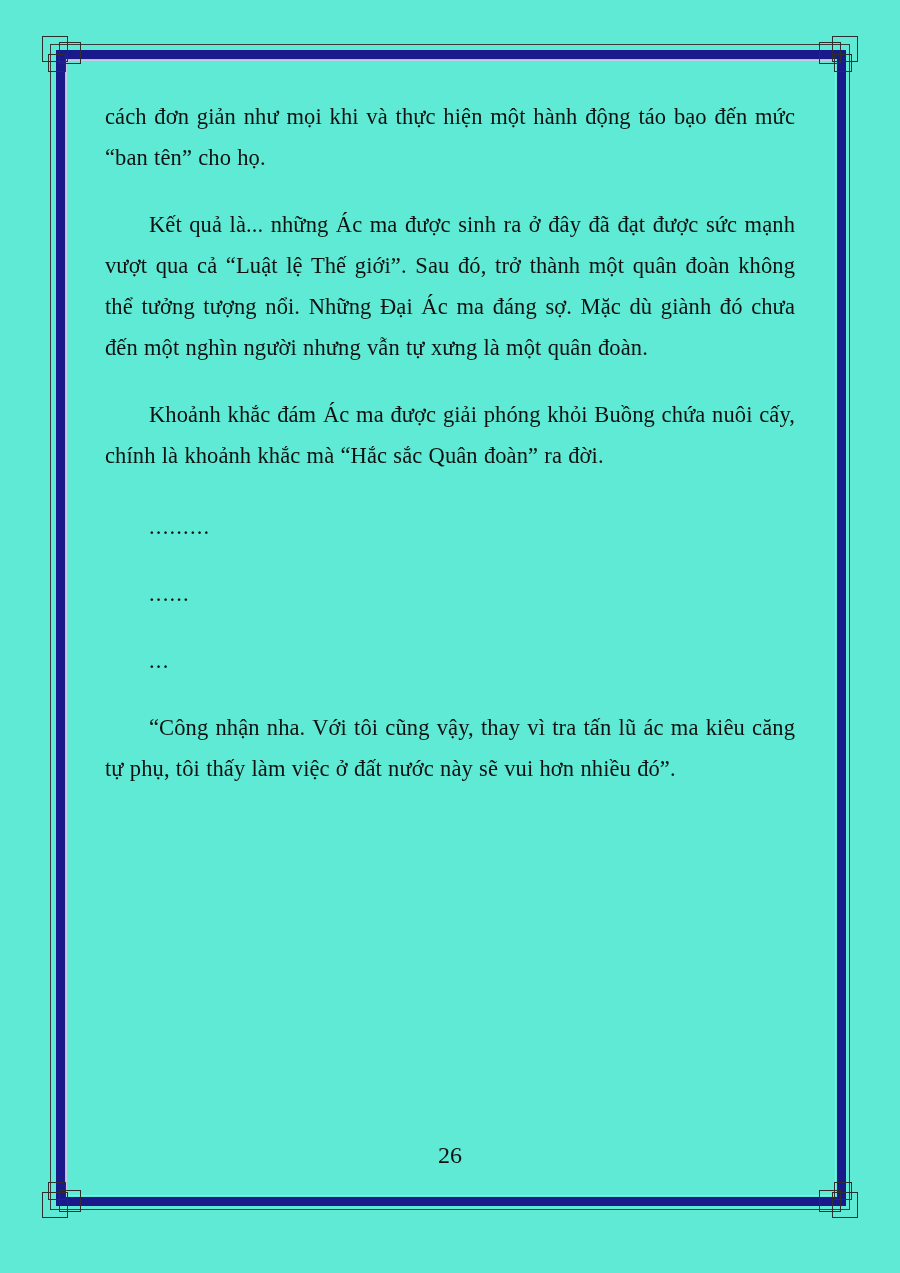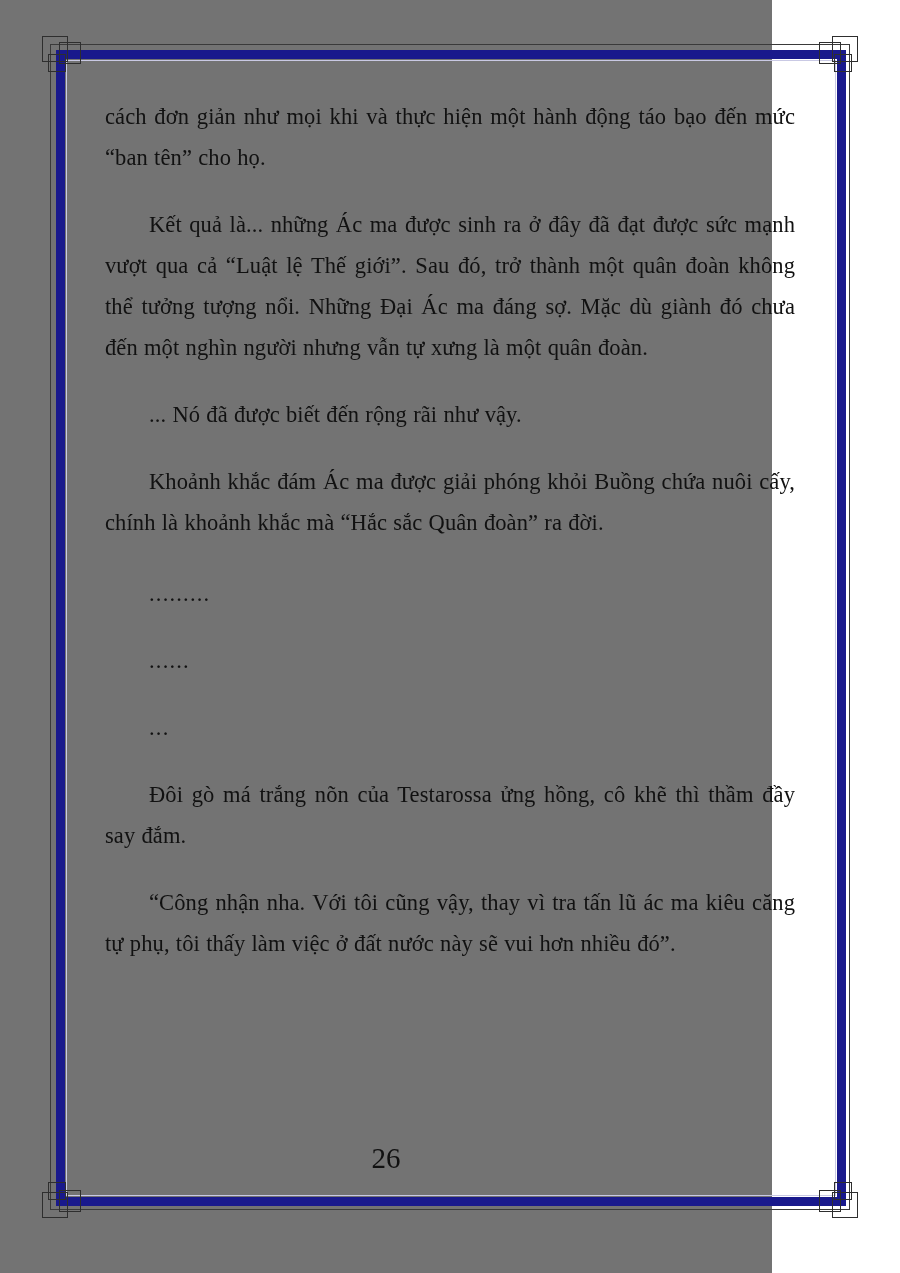--- a/index.html
+++ b/index.html
@@ -17,9 +17,9 @@
   
   .page {
     position: relative;
-    width: 772px;
+    width: 900px;
     height: 1273px;
-    background: #737373;
+    background: #5eead4;
     box-sizing: border-box;
   }
 

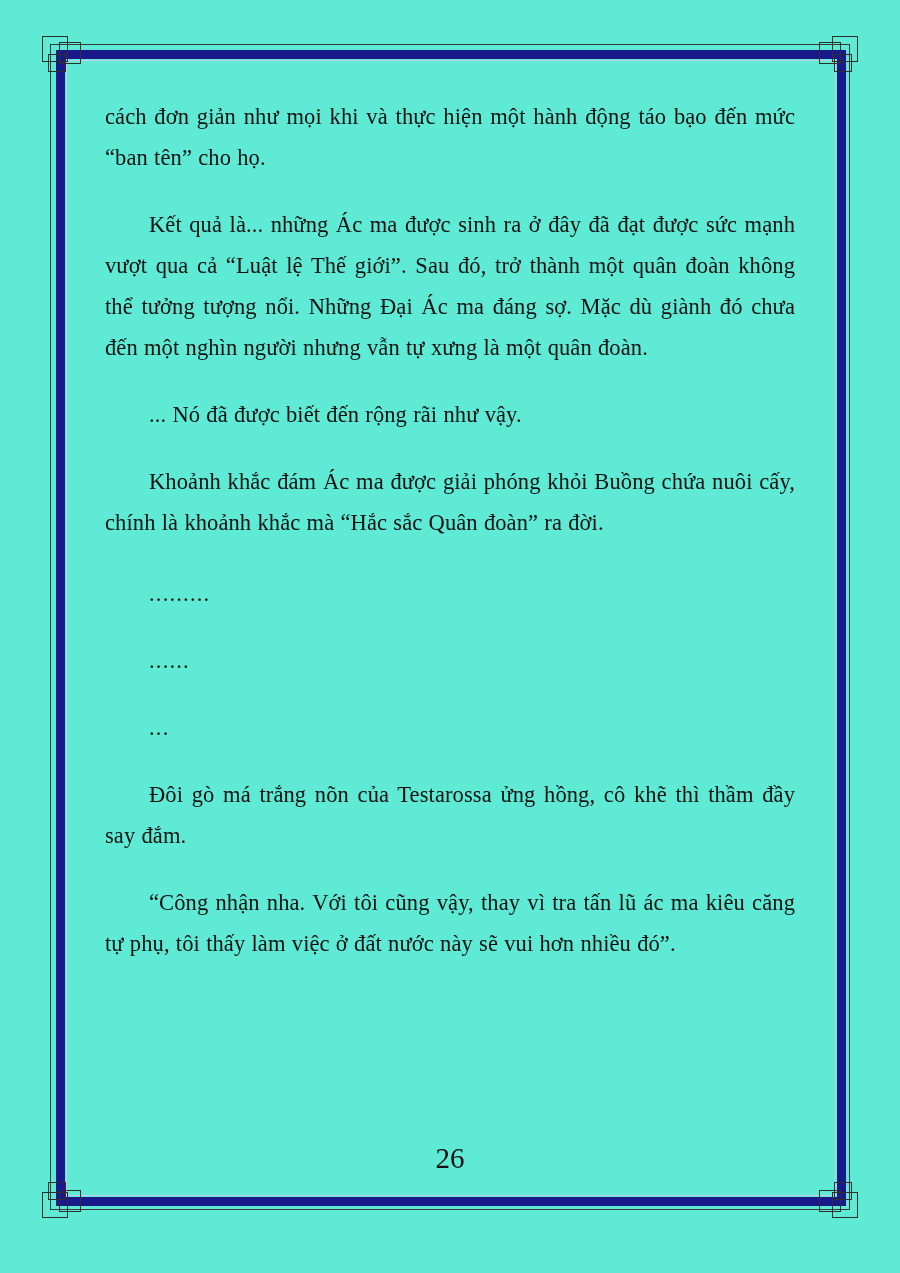--- a/index.html
+++ b/index.html
@@ -158,7 +158,6 @@
   <div class="content">
     <p class="para" style="text-indent:0;">cách đơn giản như mọi khi và thực hiện một hành động táo bạo đến mức “ban tên” cho họ.</p>
     <p class="para">Kết quả là... những Ác ma được sinh ra ở đây đã đạt được sức mạnh vượt qua cả “Luật lệ Thế giới”. Sau đó, trở thành một quân đoàn không thể tưởng tượng nổi. Những Đại Ác ma đáng sợ. Mặc dù giành đó chưa đến một nghìn người nhưng vẫn tự xưng là một quân đoàn.</p>
-    <p class="para">... Nó đã được biết đến rộng rãi như vậy.</p>
     <p class="para">Khoảnh khắc đám Ác ma được giải phóng khỏi Buồng chứa nuôi cấy, chính là khoảnh khắc mà “Hắc sắc Quân đoàn” ra đời.</p>
     <p class="dots d1">.........</p>
     <p class="dots">......</p>

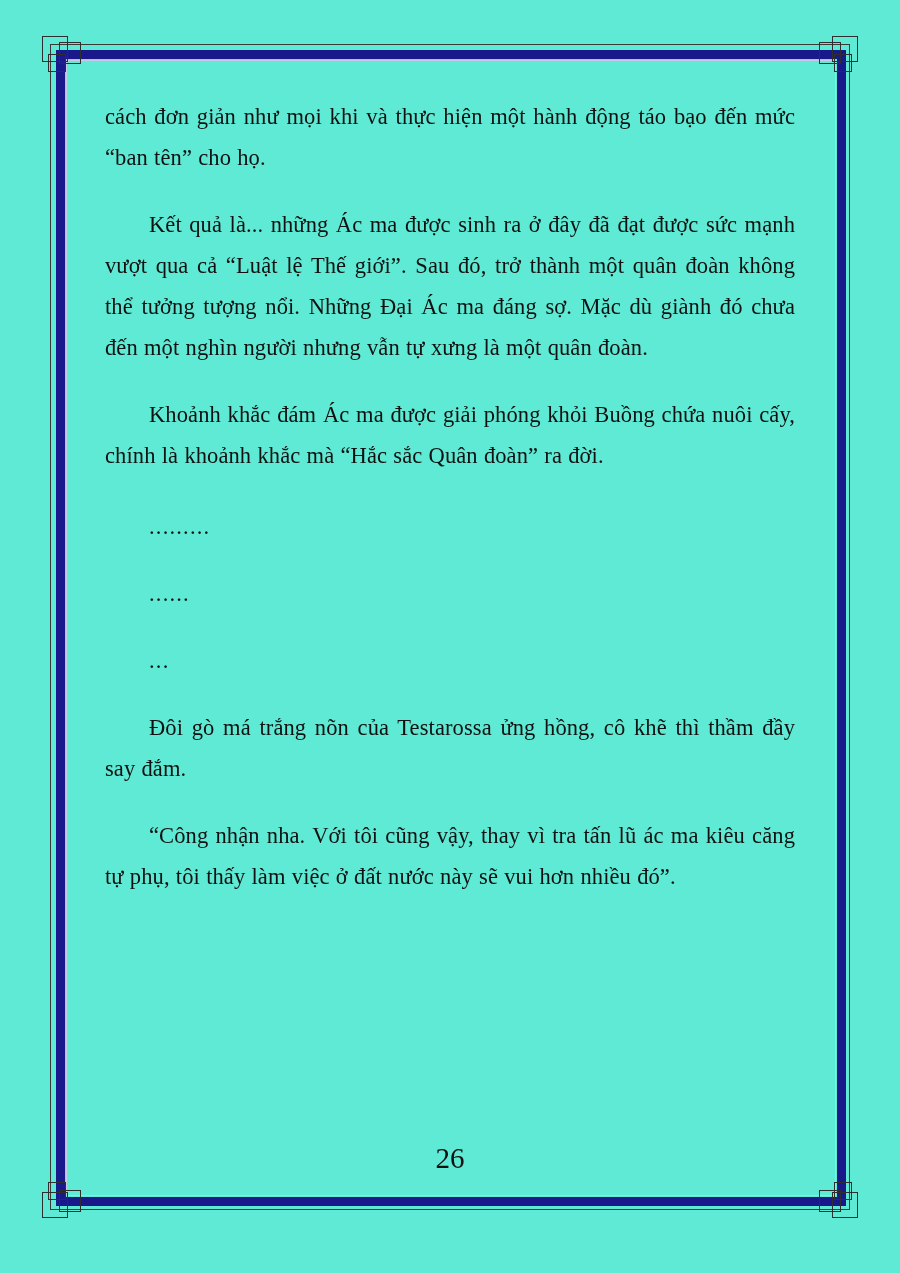--- a/index.html
+++ b/index.html
@@ -162,7 +162,6 @@
     <p class="dots d1">.........</p>
     <p class="dots">......</p>
     <p class="dots">...</p>
-    <p class="para">Đôi gò má trắng nõn của Testarossa ửng hồng, cô khẽ thì thầm đầy say đắm.</p>
     <p class="para last">“Công nhận nha. Với tôi cũng vậy, thay vì tra tấn lũ ác ma kiêu căng tự phụ, tôi thấy làm việc ở đất nước này sẽ vui hơn nhiều đó”.</p>
   </div>
 

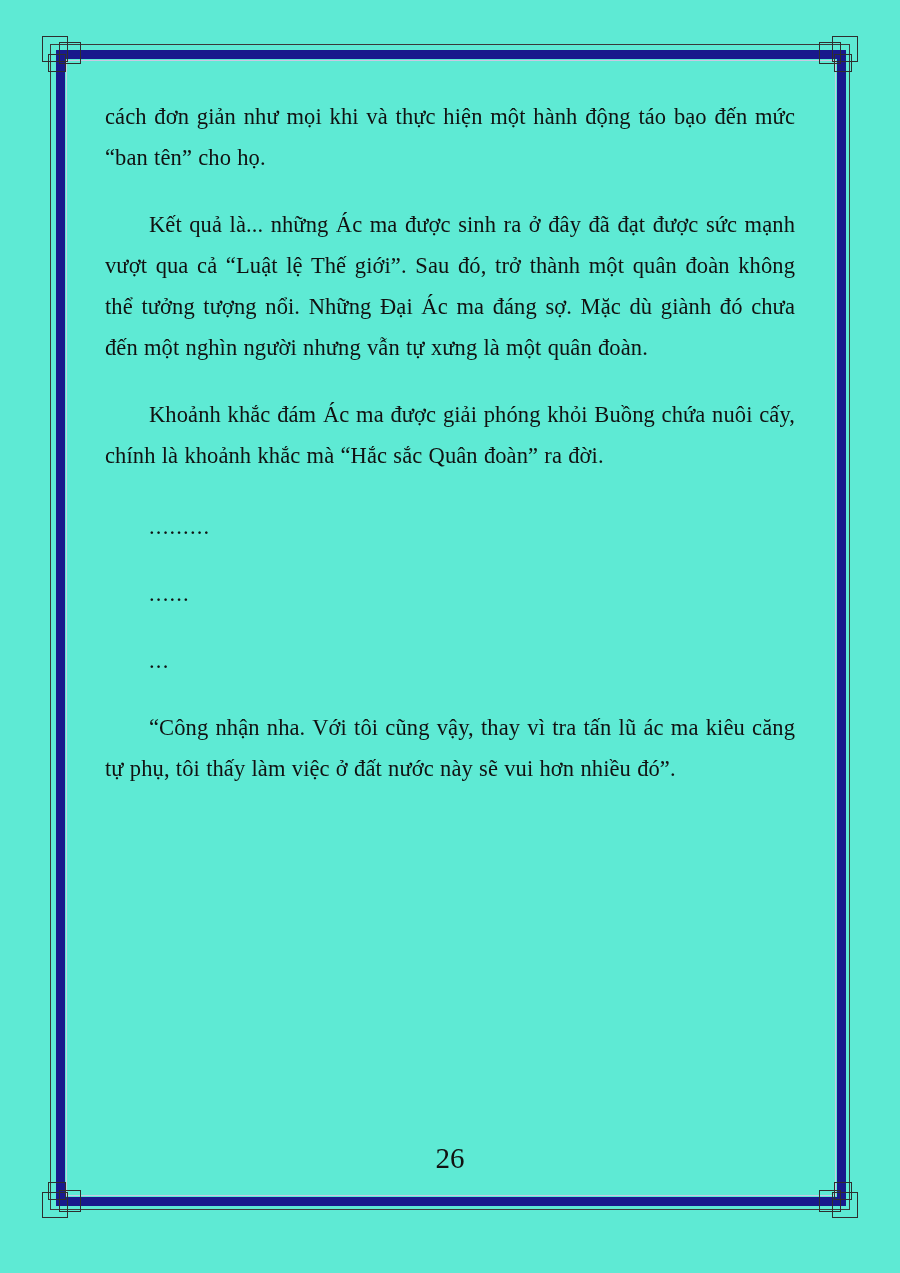--- a/index.html
+++ b/index.html
@@ -120,7 +120,7 @@
     right: 0;
     top: 1142px;
     text-align: center;
-    font-size: 29px;
+    font-size: 24px;
     color: #111111;
     font-family: "Liberation Serif", "DejaVu Serif", serif;
   }

